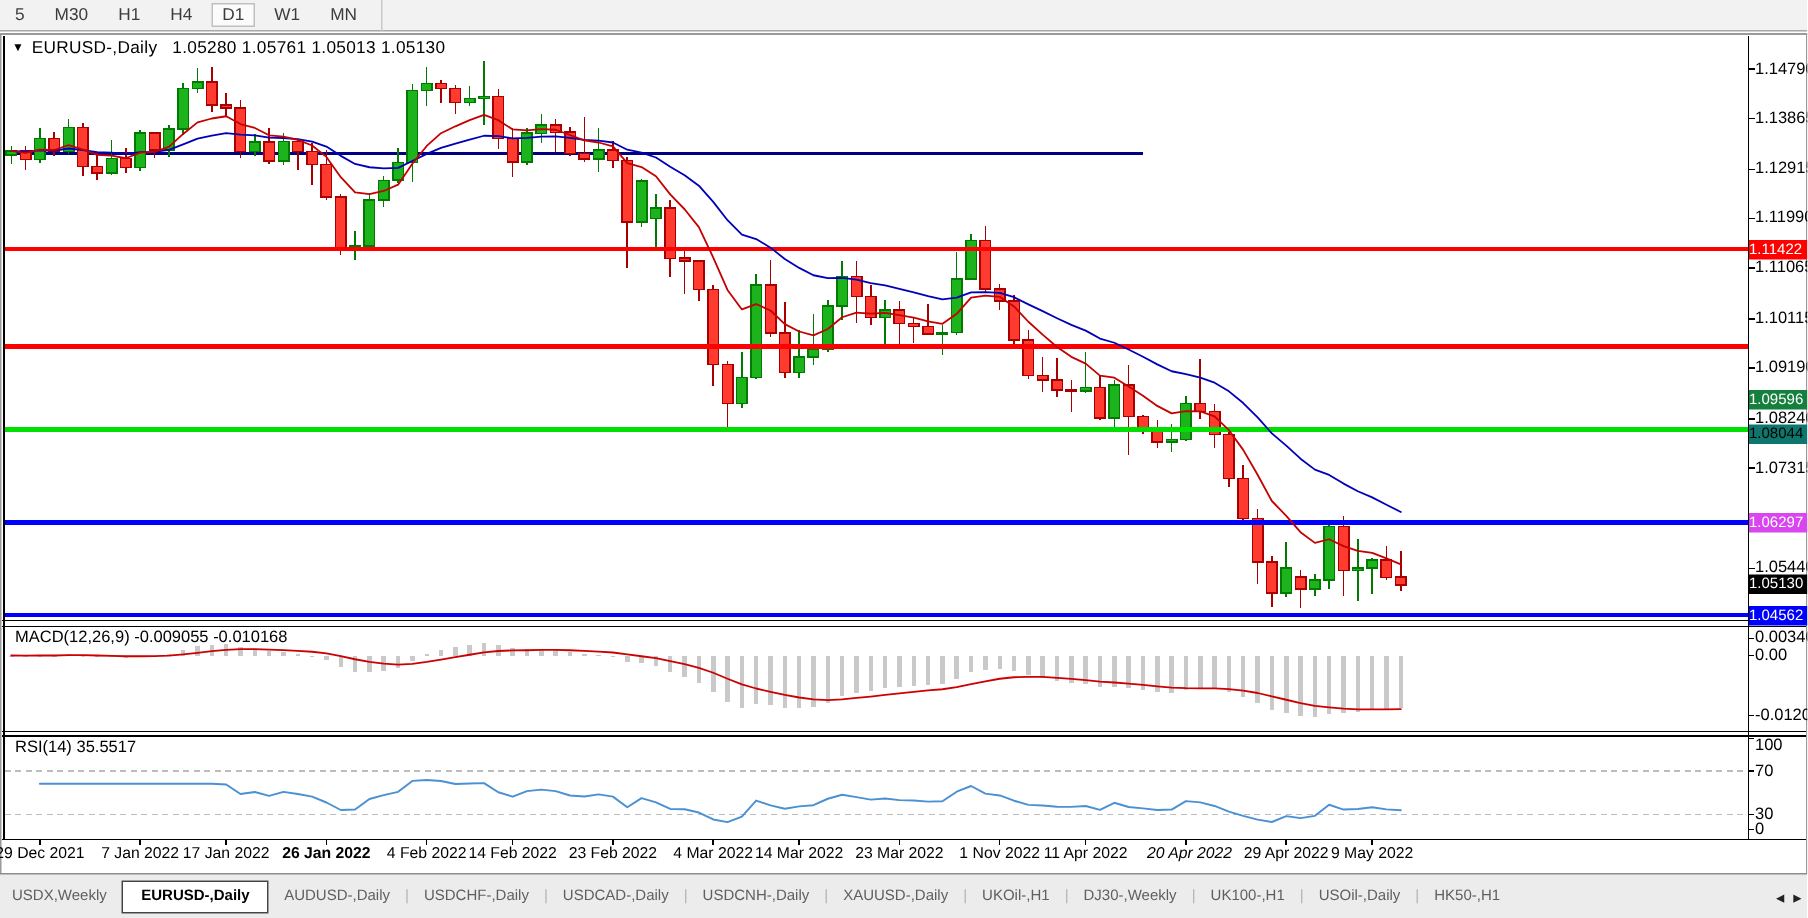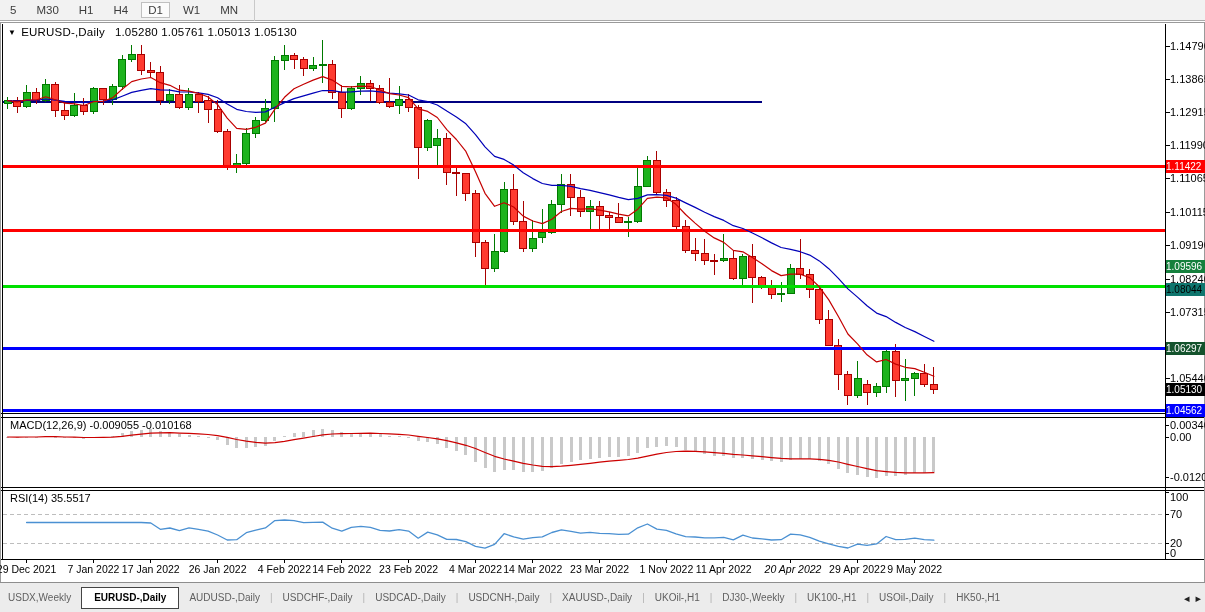--- a/index.html
+++ b/index.html
@@ -444,7 +444,7 @@
       <div class="axis-box" style="top: 159.5px; background: rgb(255, 0, 0); color: rgb(255, 255, 255);">1.11422</div>
       <div class="axis-box" style="top: 224.482px; background: #15803d; color: rgb(255, 255, 255); margin-top: 36px;">1.09596</div>
       <div class="axis-box" style="top: 283px; background: #0f766e; color: rgb(0, 0, 0);">1.08044</div>
-      <div class="axis-box" style="top: 341.884px; background: #14532d; color: rgb(255, 255, 255);">1.06297</div>
+      <div class="axis-box" style="top: 341.884px; background: #d946ef; color: rgb(255, 255, 255);">1.06297</div>
       <div class="axis-box" style="top: 403.628px; background: rgb(0, 0, 255); color: rgb(255, 255, 255);">1.04562</div>
       <div class="axis-box" style="top: 383.415px; background: rgb(0, 0, 0); color: rgb(255, 255, 255);">1.05130</div>
       <div class="axis-tick" style="top: 419.187px;">0.003408</div>

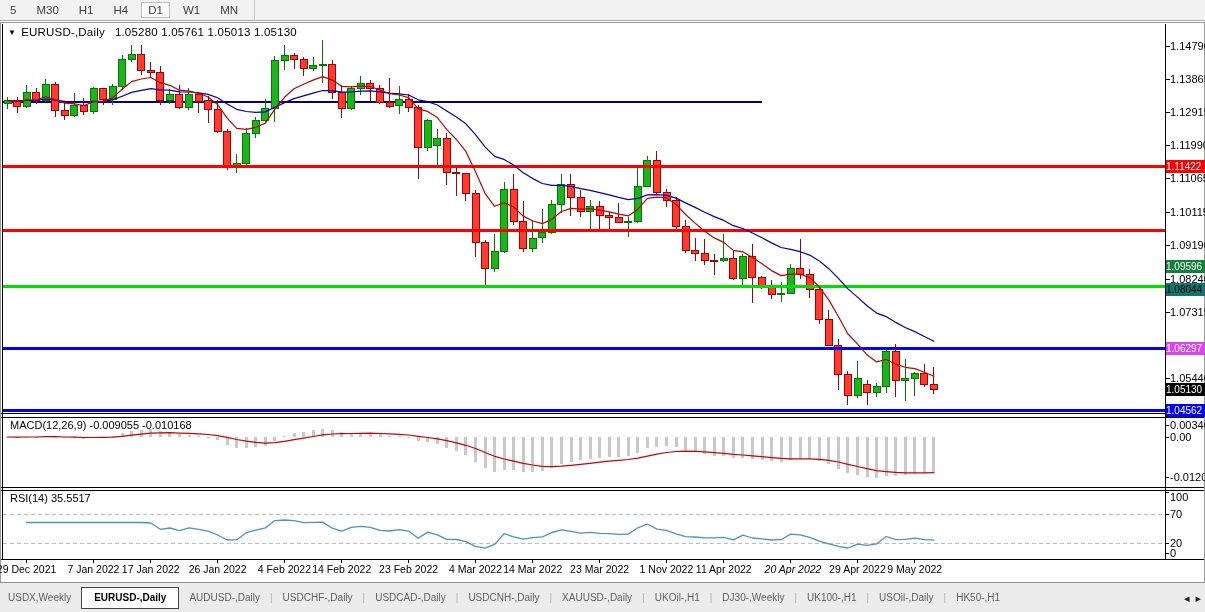--- a/index.html
+++ b/index.html
@@ -452,7 +452,7 @@
       <div class="axis-tick" style="top: 470.5px;">-0.01205</div>
       <div class="axis-tick" style="top: 490.5px;">100</div>
       <div class="axis-tick" style="top: 507.5px;">70</div>
-      <div class="axis-tick" style="top: 536.5px;">20</div>
+      <div class="axis-tick" style="top: 536.5px;">30</div>
       <div class="axis-tick" style="top: 546.5px;">0</div>
       <div class="datelbl" style="left: 26.6px;">29 Dec 2021</div>
       <div class="datelbl" style="left: 93.45px;">7 Jan 2022</div>

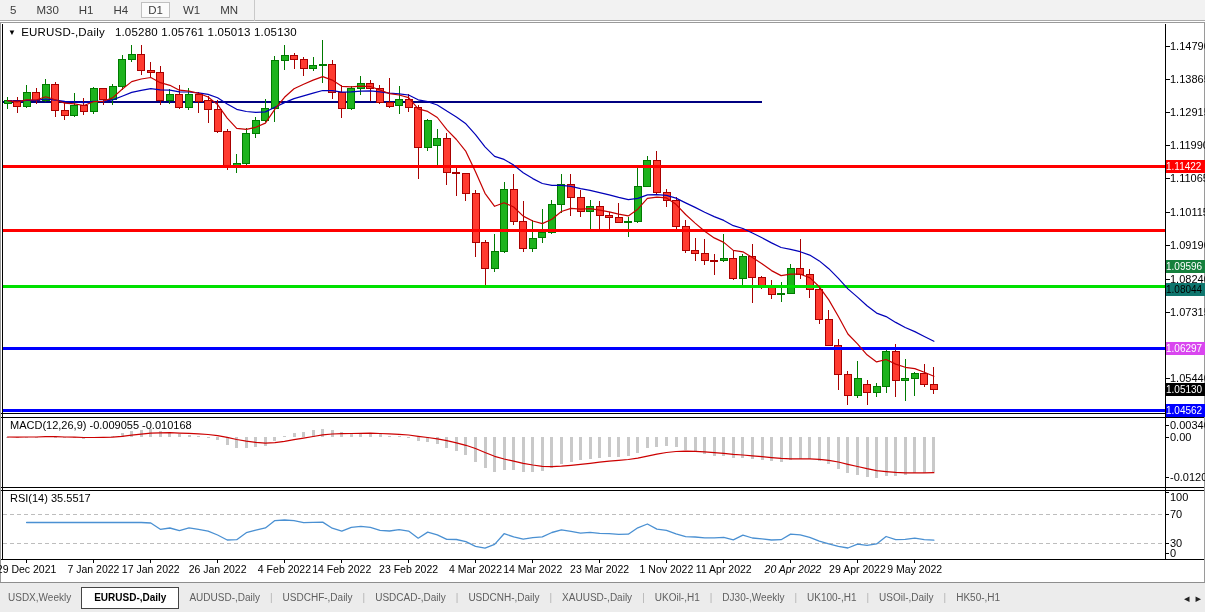--- a/index.html
+++ b/index.html
@@ -457,7 +457,7 @@
       <div class="datelbl" style="left: 26.6px;">29 Dec 2021</div>
       <div class="datelbl" style="left: 93.45px;">7 Jan 2022</div>
       <div class="datelbl" style="left: 150.75px;">17 Jan 2022</div>
-      <div class="datelbl" style="left: 217.6px;">26 Jan 2022</div>
+      <div class="datelbl" style="left: 217.6px; font-weight: bold;">26 Jan 2022</div>
       <div class="datelbl" style="left: 284.45px;">4 Feb 2022</div>
       <div class="datelbl" style="left: 341.75px;">14 Feb 2022</div>
       <div class="datelbl" style="left: 408.6px;">23 Feb 2022</div>

